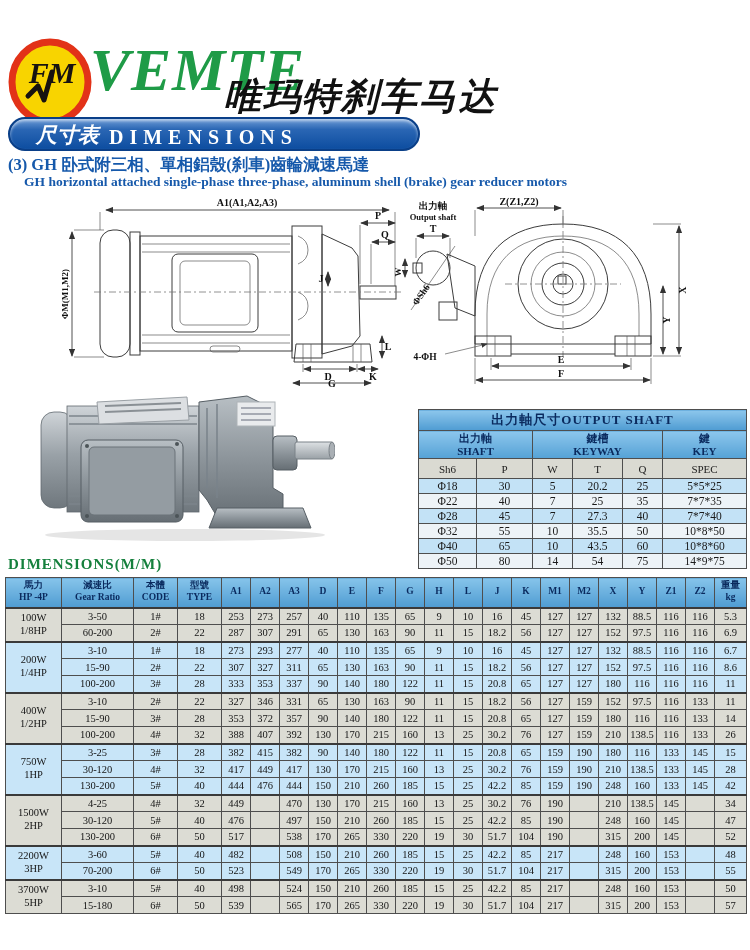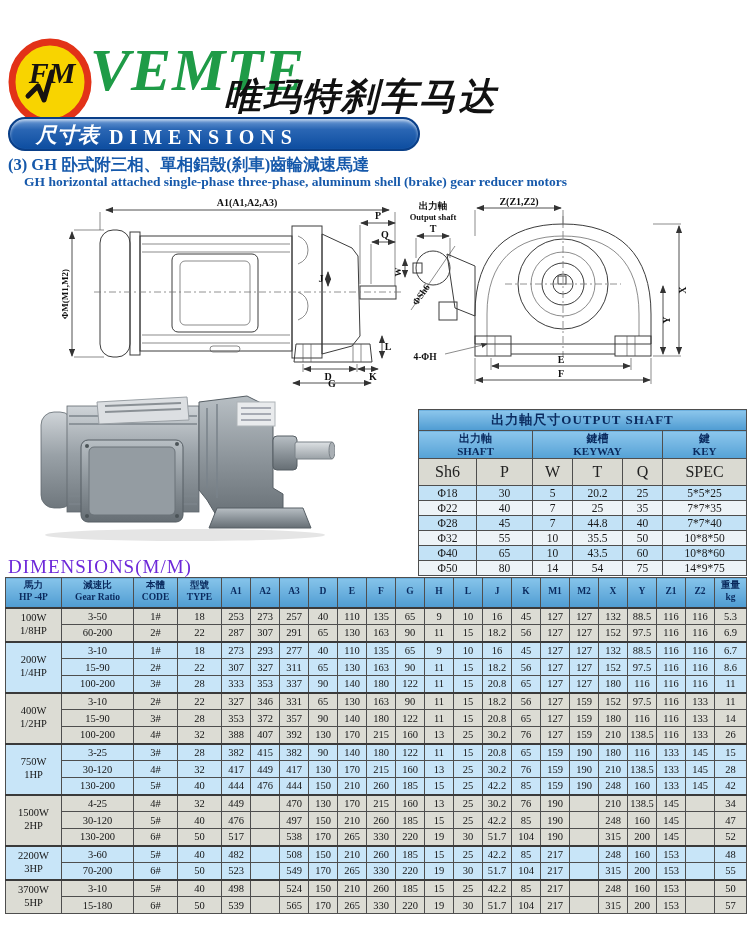--- a/index.html
+++ b/index.html
@@ -44,7 +44,7 @@
               font-size:13px; font-weight:bold; height:21px; letter-spacing:1px; }
   .os-table .os-group th { background:linear-gradient(#8cc6ec,#55a2d6); color:#0a2a5e;
               font-size:11px; font-weight:bold; height:28px; line-height:1.15; }
-  .os-table .os-sub td { background:#dadad2; color:#222; font-size:16px; height:27px; }
+  .os-table .os-sub td { background:#dadad2; color:#222; font-size:11px; height:20px; }
   .os-table tbody td { font-size:11.5px; color:#1a1a1a; height:15px; }
   .os-table tr.os-blue td { background:#c3e2f6; }
   .os-table tr.os-light td { background:#edf3f7; }

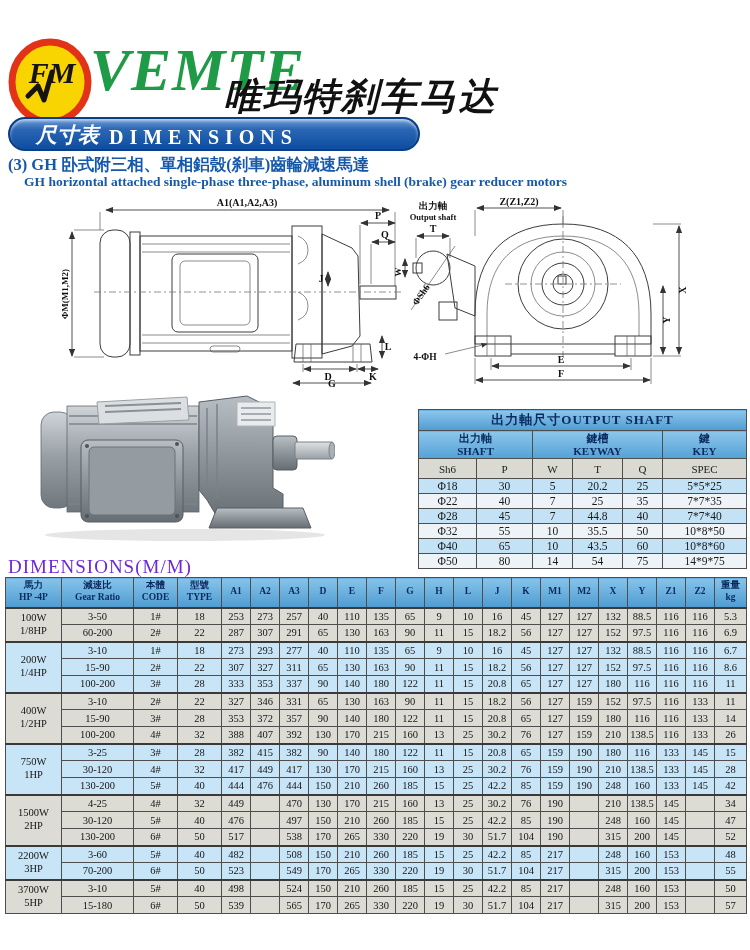--- a/index.html
+++ b/index.html
@@ -309,7 +309,7 @@
           <td>Φ28</td>
           <td>45</td>
           <td>7</td>
-          <td>44.8</td>
+          <td>27.3</td>
           <td>40</td>
           <td>7*7*40</td>
         </tr>

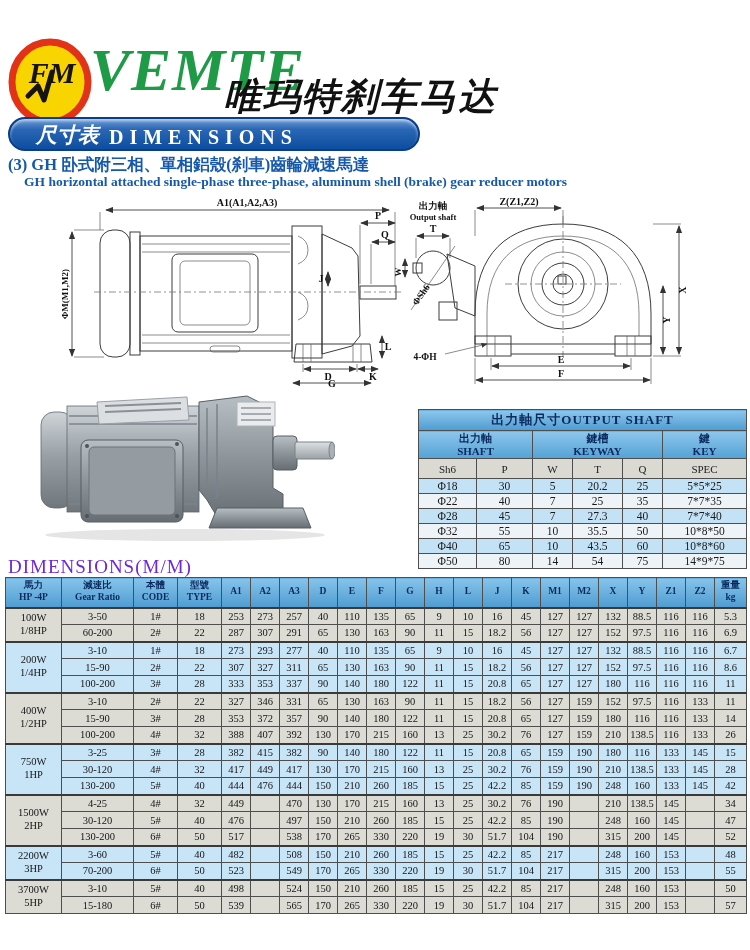--- a/index.html
+++ b/index.html
@@ -50,8 +50,8 @@
   .os-table tr.os-light td { background:#edf3f7; }
 
   
-  .mt-title { position:absolute; left:8px; top:556px; font-size:19px; font-weight:normal;
-              color:#6d28d9; letter-spacing:1px; }
+  .mt-title { position:absolute; left:8px; top:556px; font-size:15px; font-weight:bold;
+              color:#15803d; letter-spacing:1px; }
   .main-table { position:absolute; left:5px; top:577px; width:741px;
                 border-collapse:collapse; table-layout:fixed; }
   .main-table th, .main-table td { border:1px solid #4e4e4e; text-align:center;

